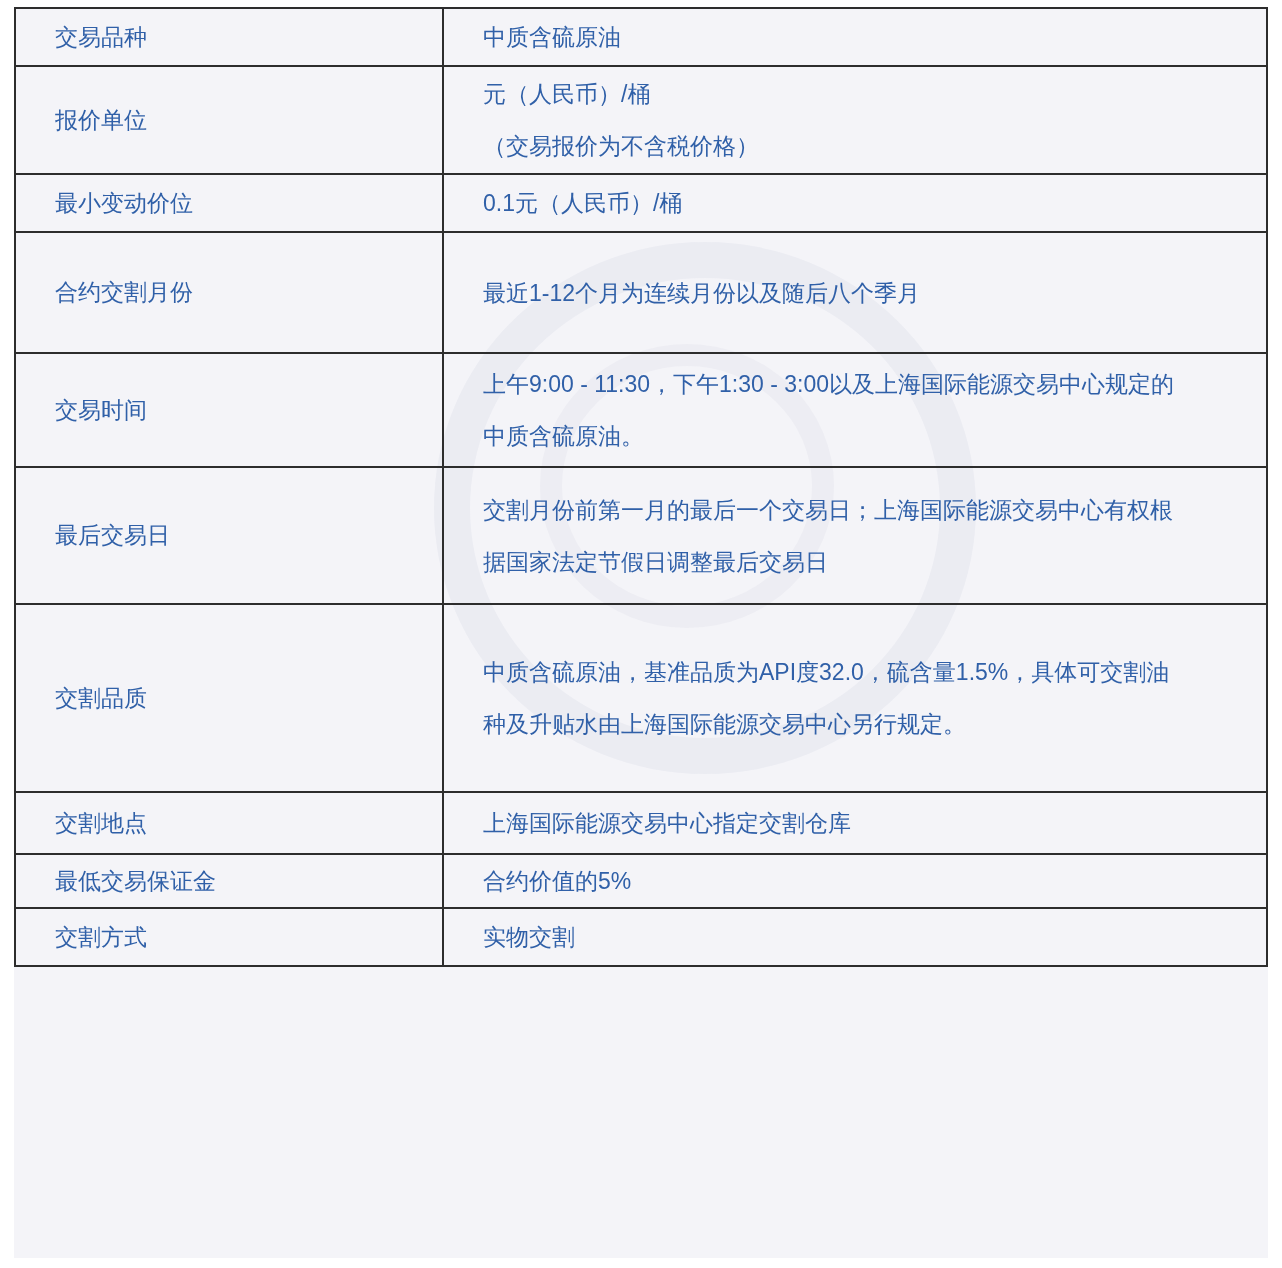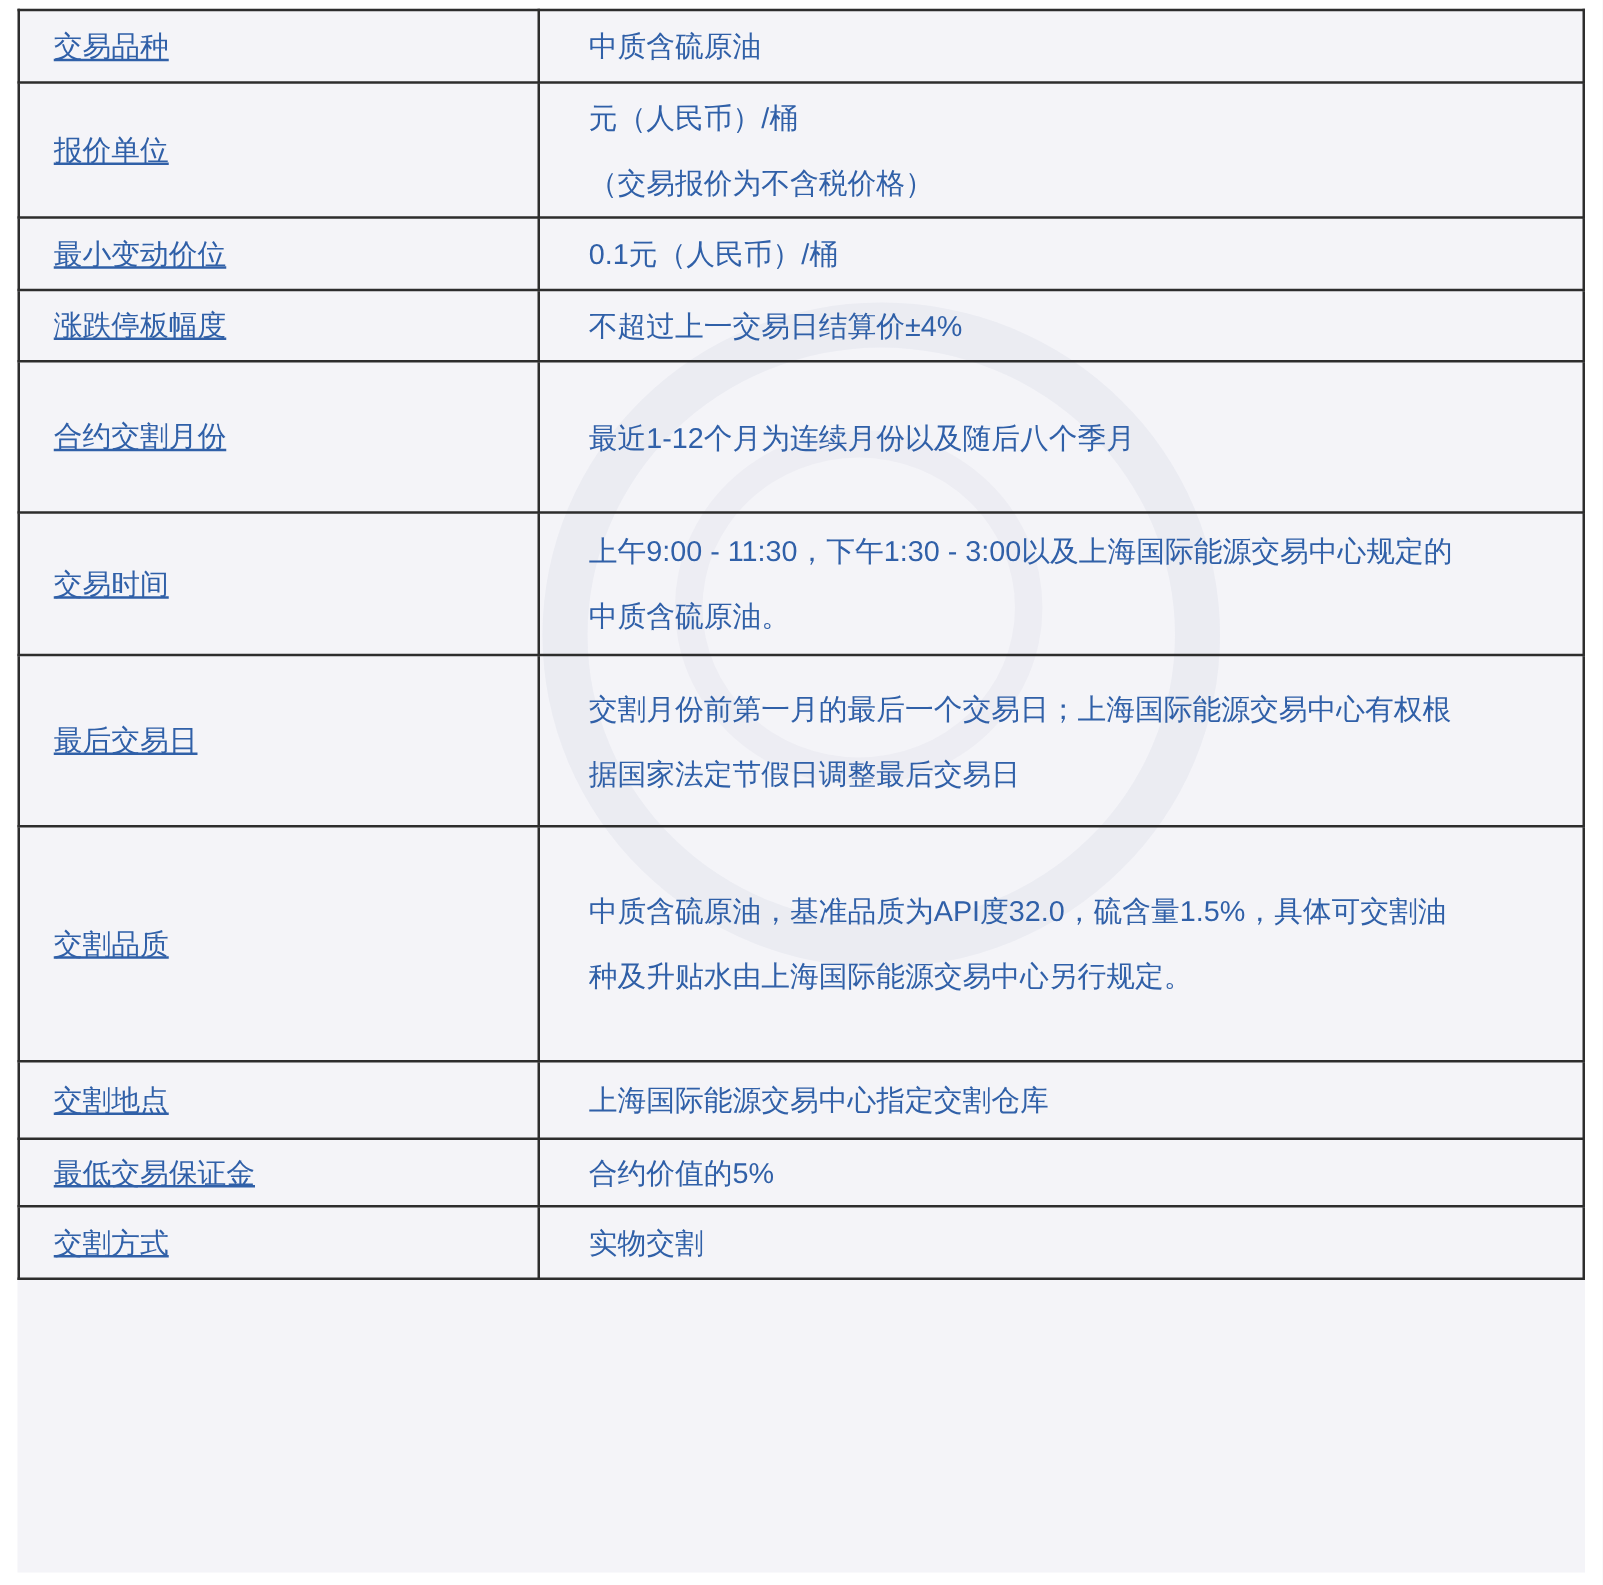--- a/index.html
+++ b/index.html
@@ -41,7 +41,7 @@
     padding:0;
     overflow:hidden;
   }
-  td.c1{width:387px;padding-left:27px;text-decoration:underline;}
+  td.c1{width:387px;padding-left:39px;}
   td.c2{padding-left:39px;border-radius:12px;}
   .line{line-height:52px;white-space:nowrap;}
   .lbl{white-space:nowrap;}

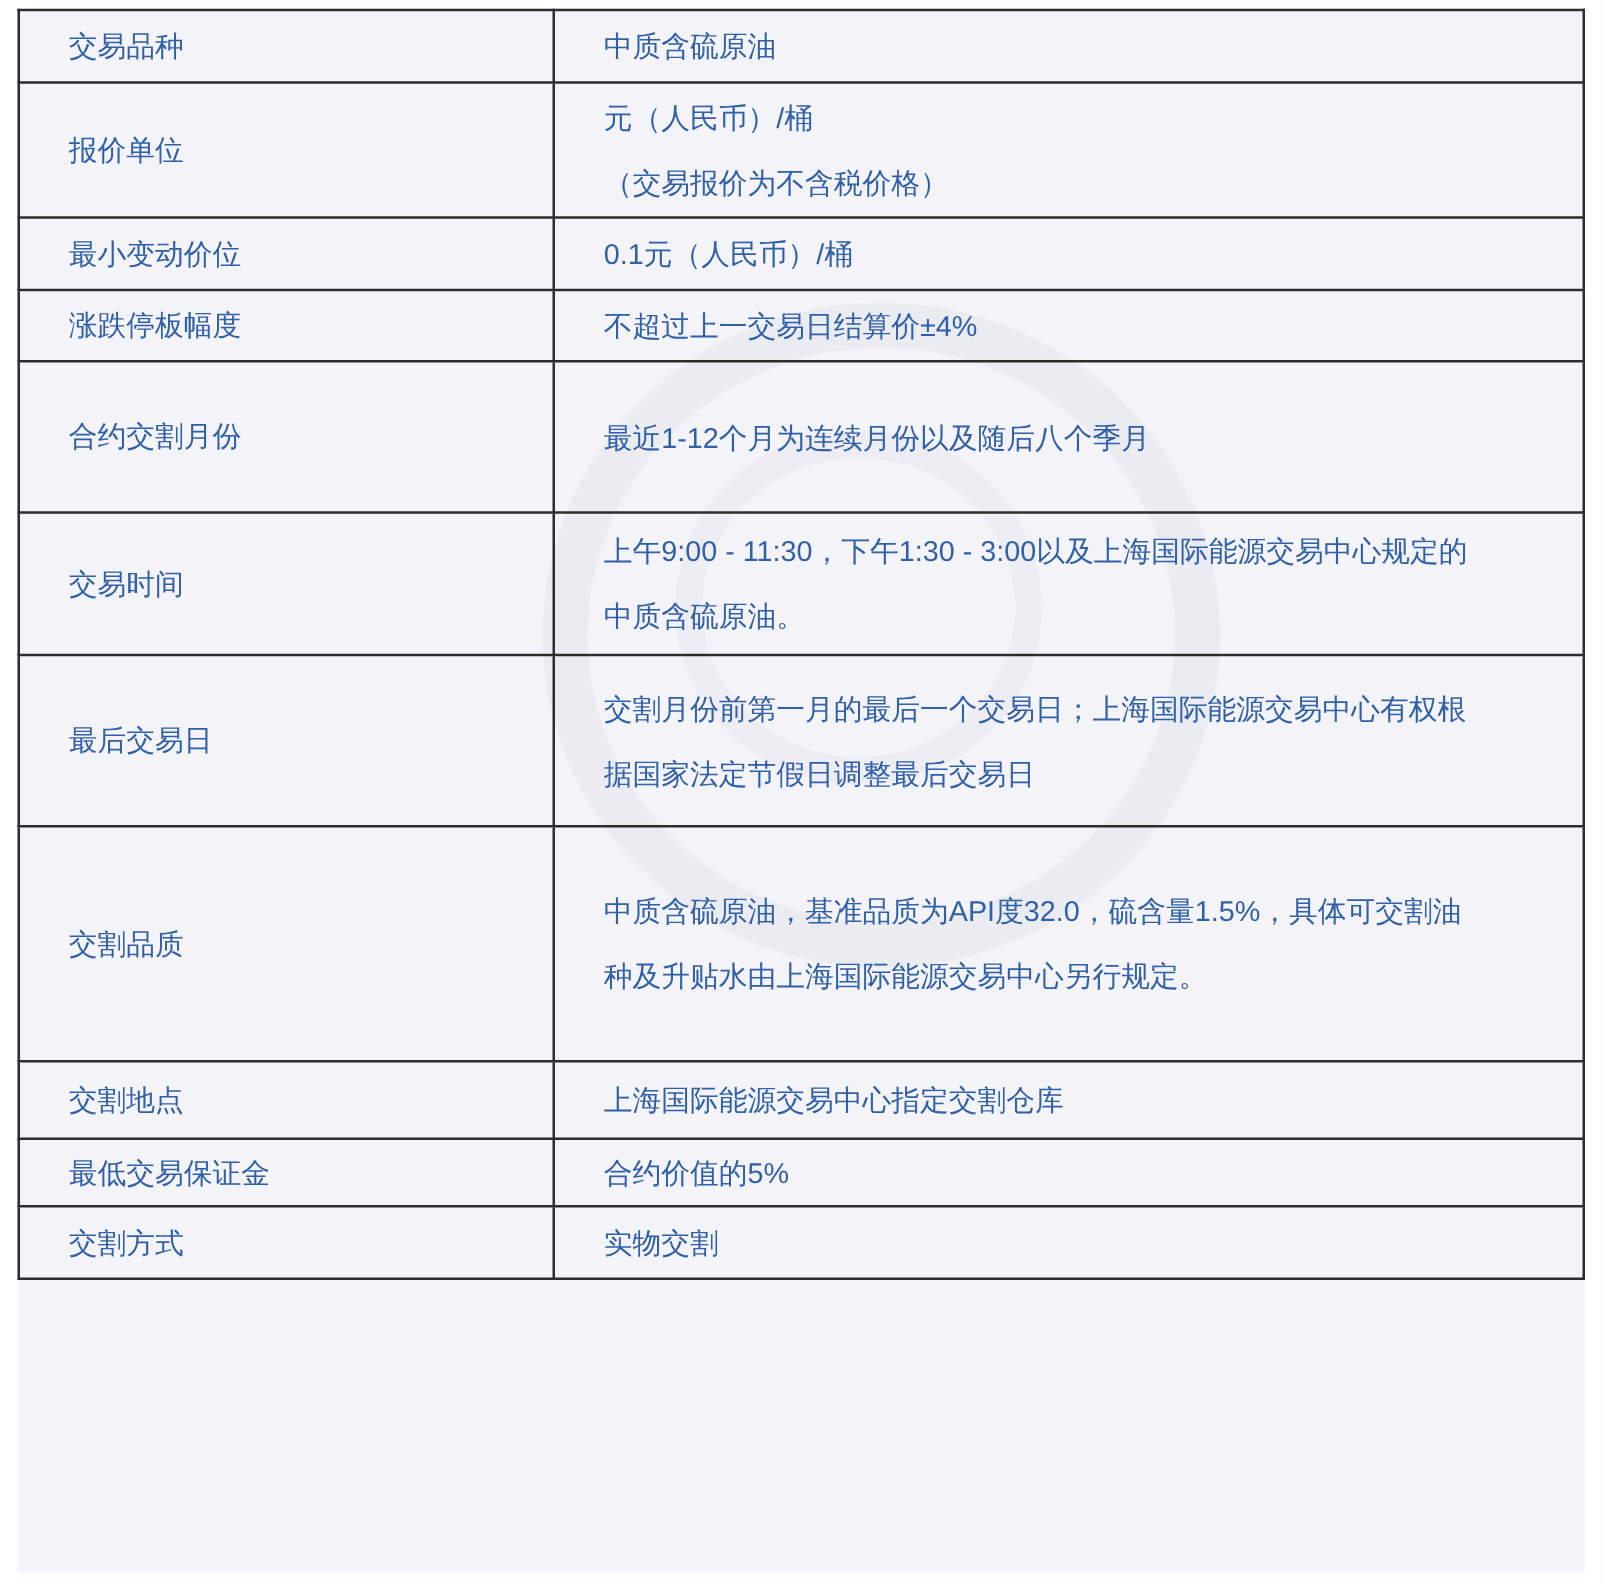--- a/index.html
+++ b/index.html
@@ -73,12 +73,6 @@
             <div class="line">0.1元（人民币）/桶</div>
           </td>
       </tr>
-      <tr style="height:57px">
-        <td class="c1"><span class="lbl">涨跌停板幅度</span></td>
-        <td class="c2">
-            <div class="line">不超过上一交易日结算价±4%</div>
-          </td>
-      </tr>
       <tr style="height:121px">
         <td class="c1"><span class="lbl">合约交割月份</span></td>
         <td class="c2">

